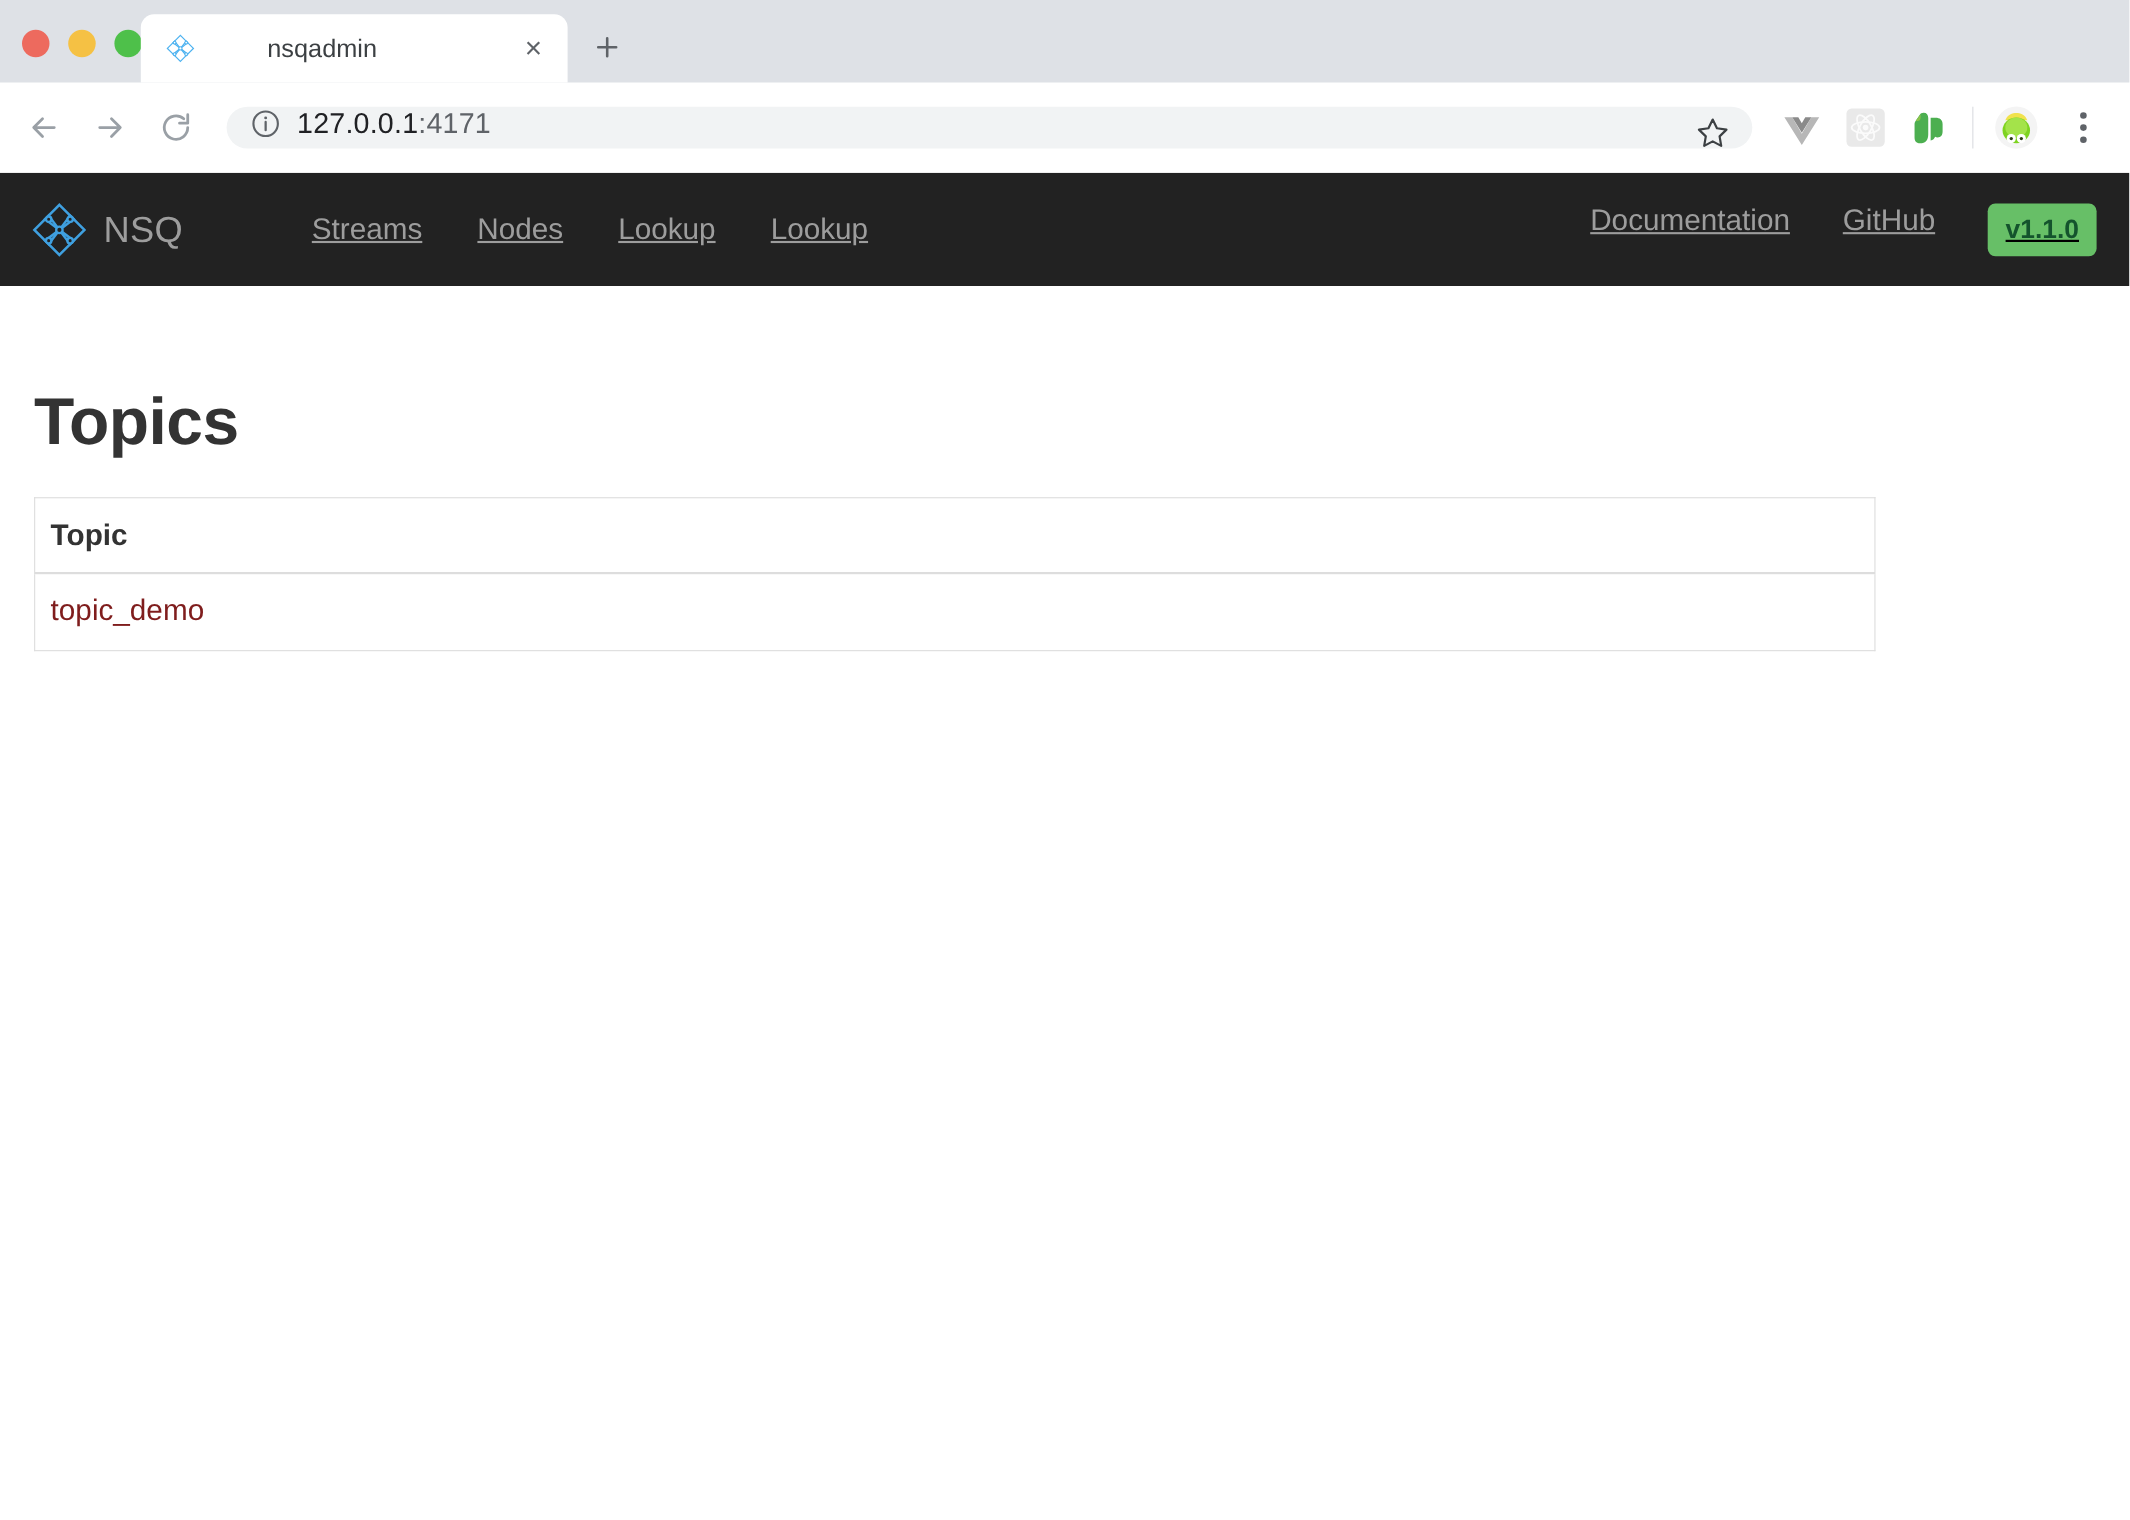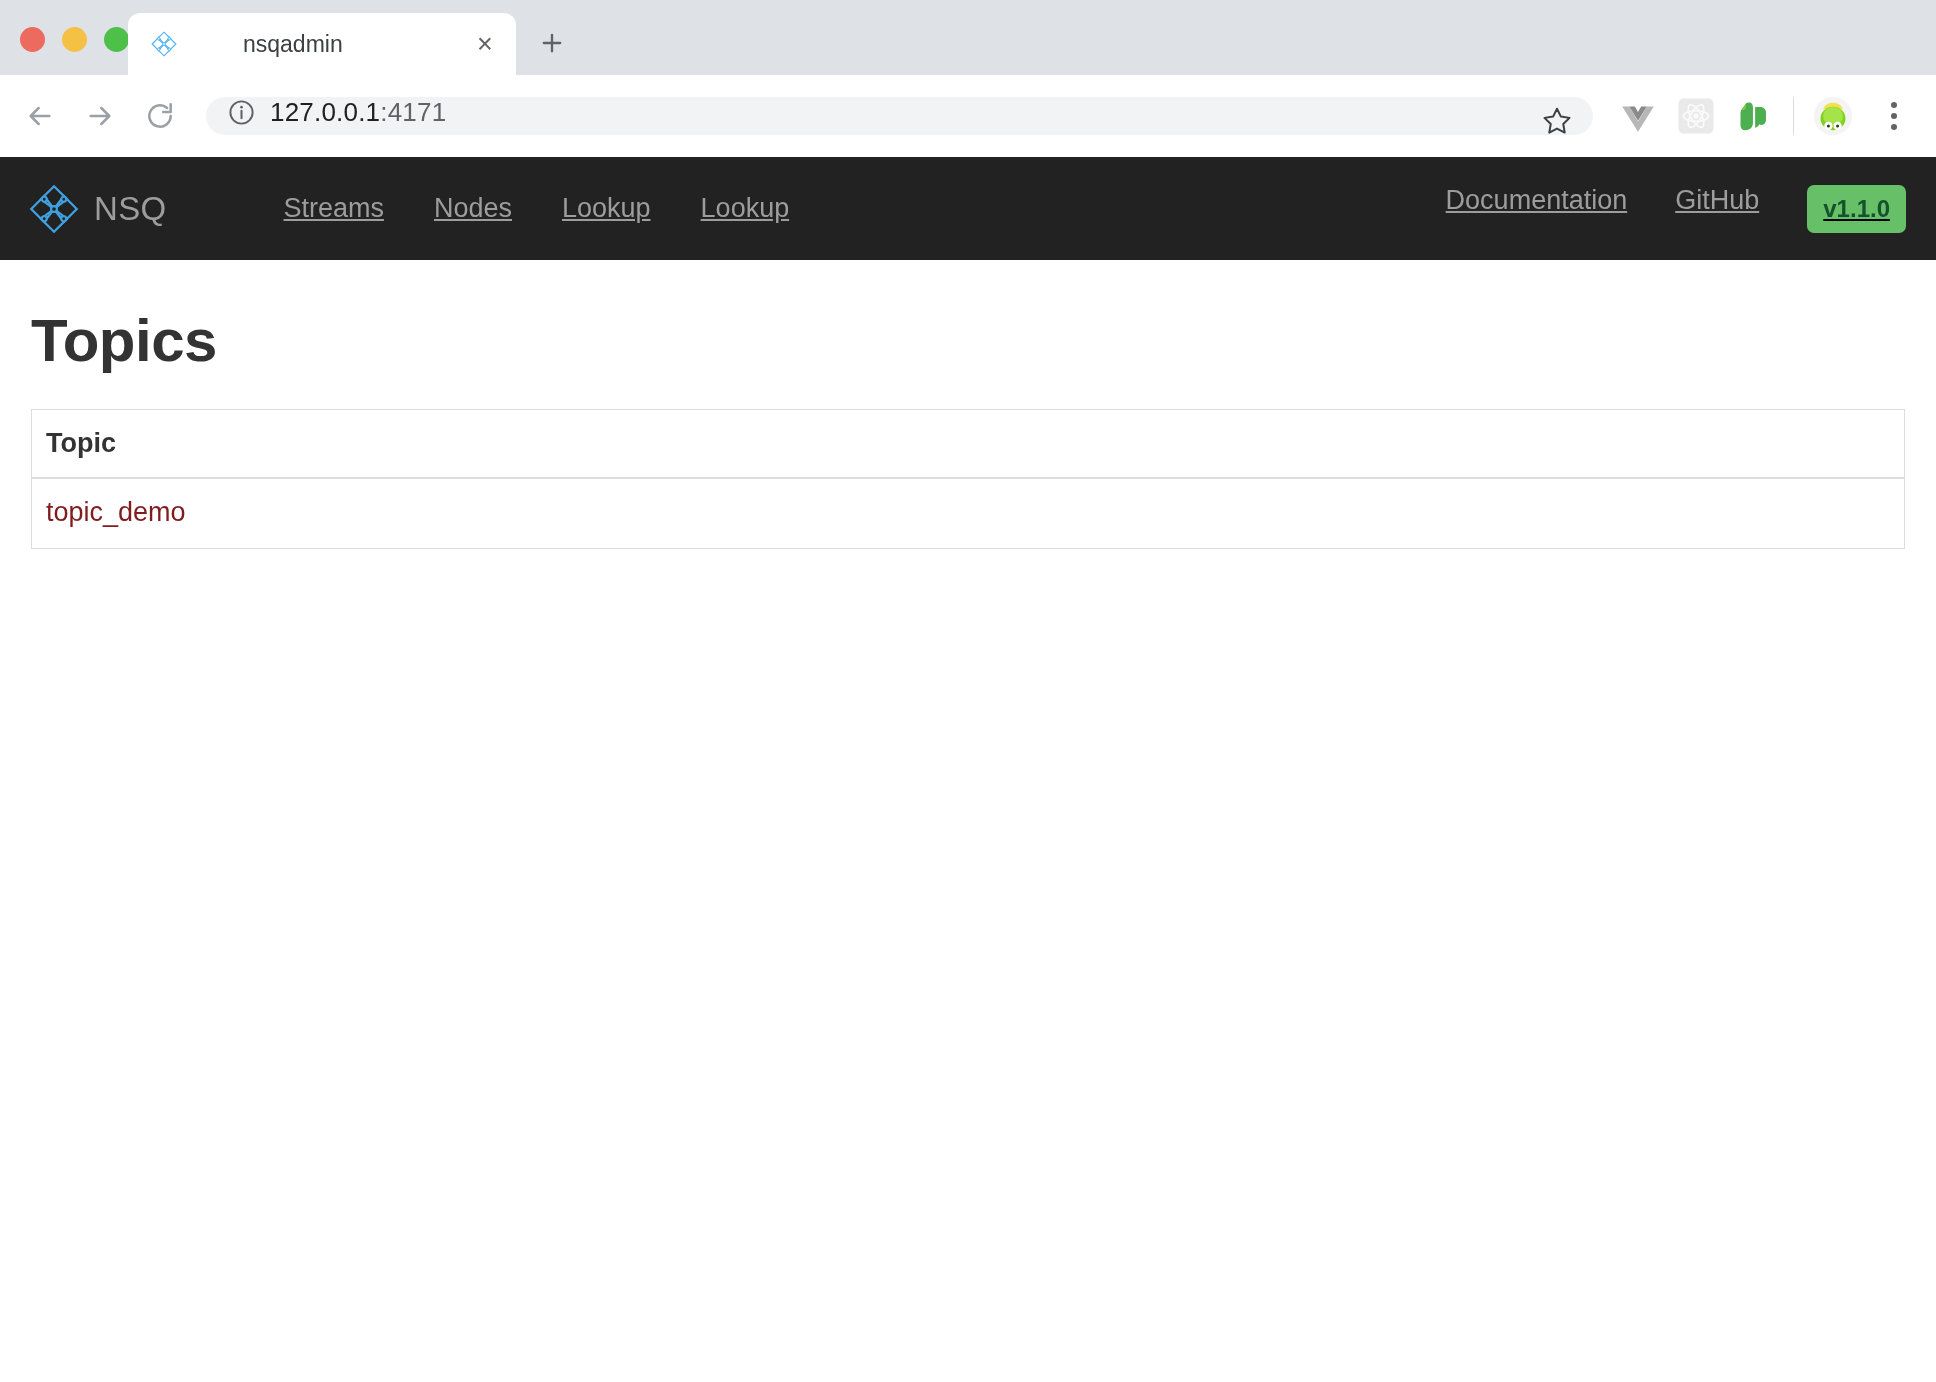--- a/index.html
+++ b/index.html
@@ -228,6 +228,7 @@
     color: #333333;
     letter-spacing: -.5px;
     margin-bottom: 34px;
+    margin-top: 43px;
   }
 
   .topics-table {

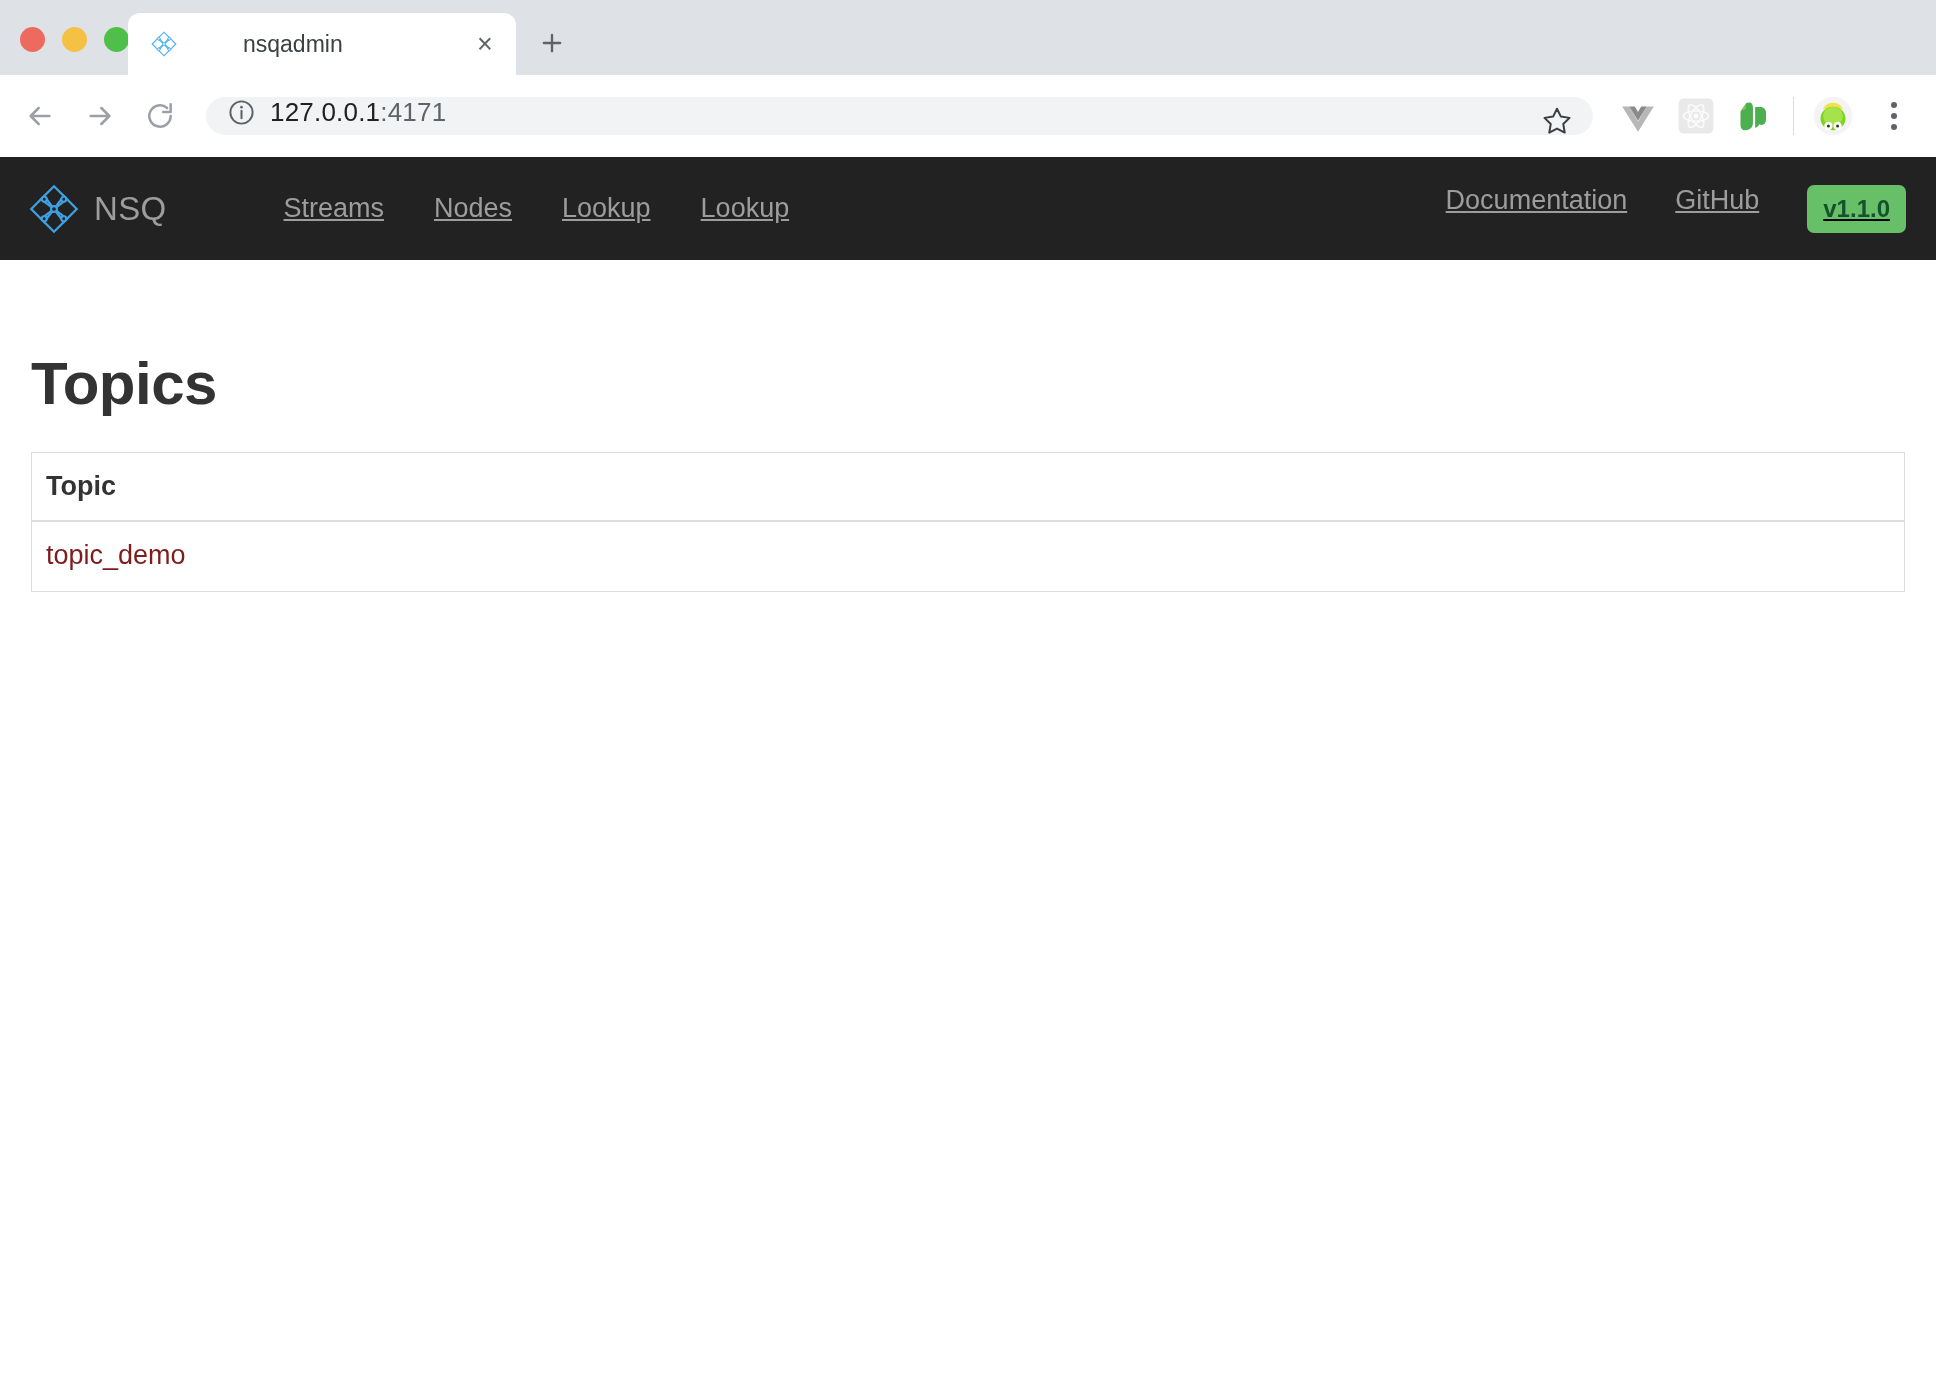--- a/index.html
+++ b/index.html
@@ -232,7 +232,7 @@
   }
 
   .topics-table {
-    width: 1874px;
+    width: 1674px;
     border-collapse: collapse;
     border: 1px solid #dddddd;
     background: #ffffff;

